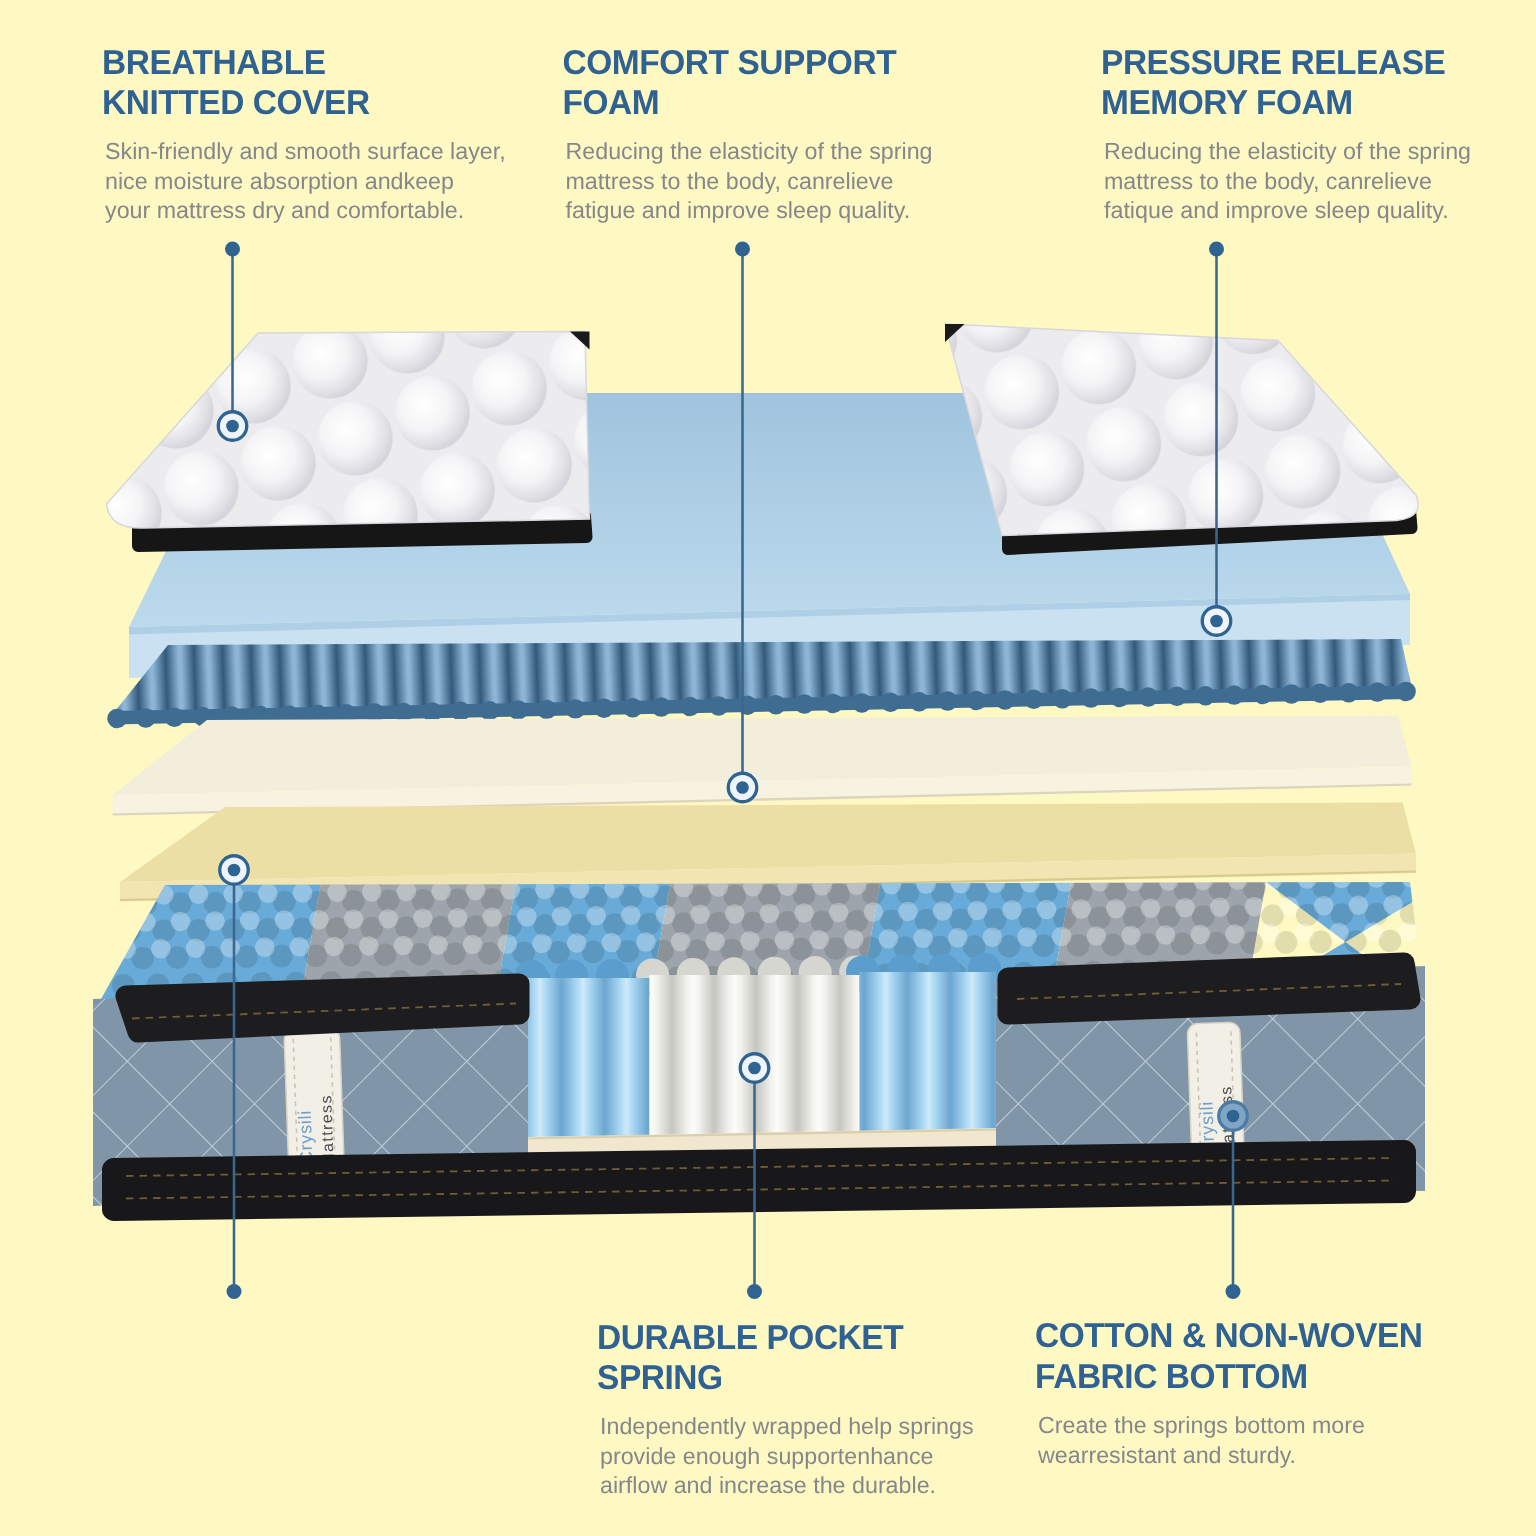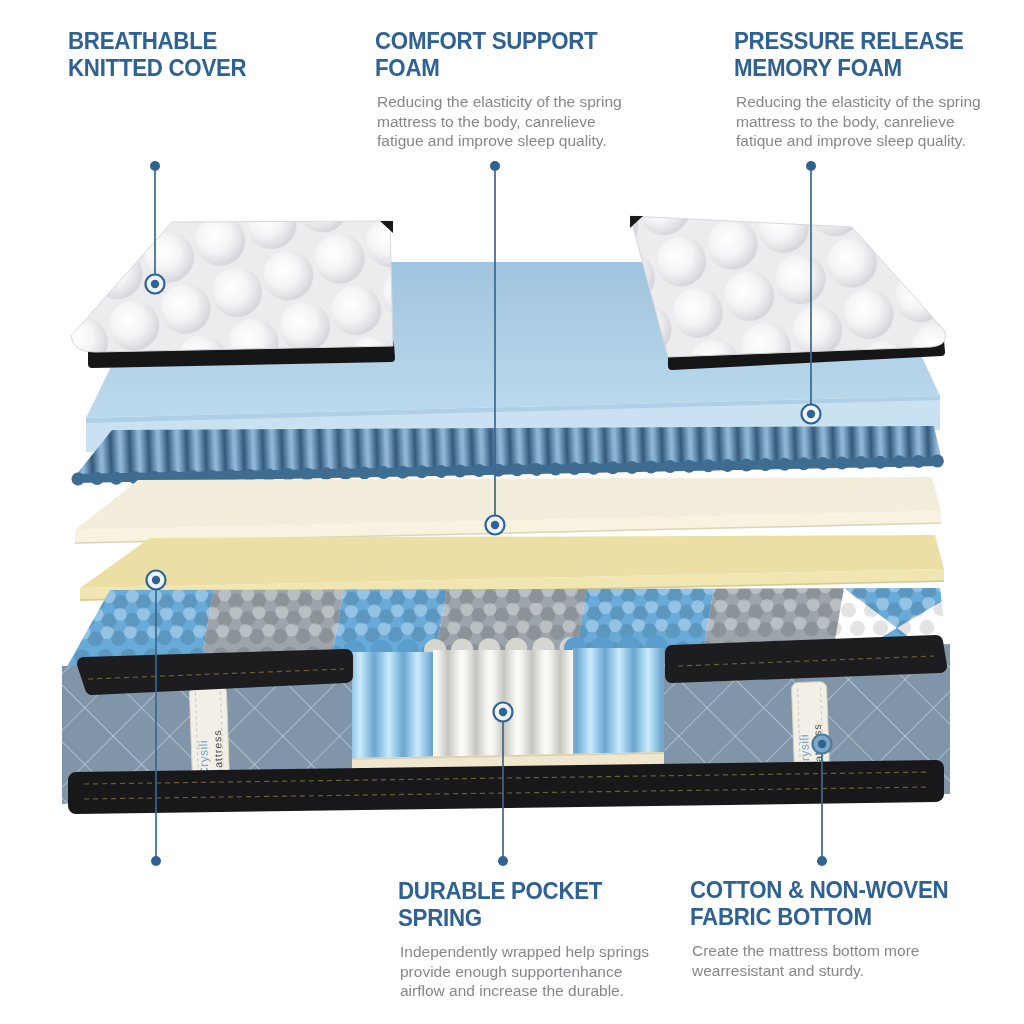--- a/index.html
+++ b/index.html
@@ -3,7 +3,7 @@
 <meta charset="utf-8">
 <style>
   html,body{margin:0;padding:0;background:#dde6ef;}
-  .stage{position:relative;width:1024px;height:1024px;background:#ffffff;overflow:hidden;
+  .stage{position:relative;width:1024px;height:1024px;background:#fef9c3;overflow:hidden;
          font-family:"Liberation Sans",sans-serif;}
   .illustration{position:absolute;left:0;top:0;width:1024px;height:1024px;}
   .callout{position:absolute;}

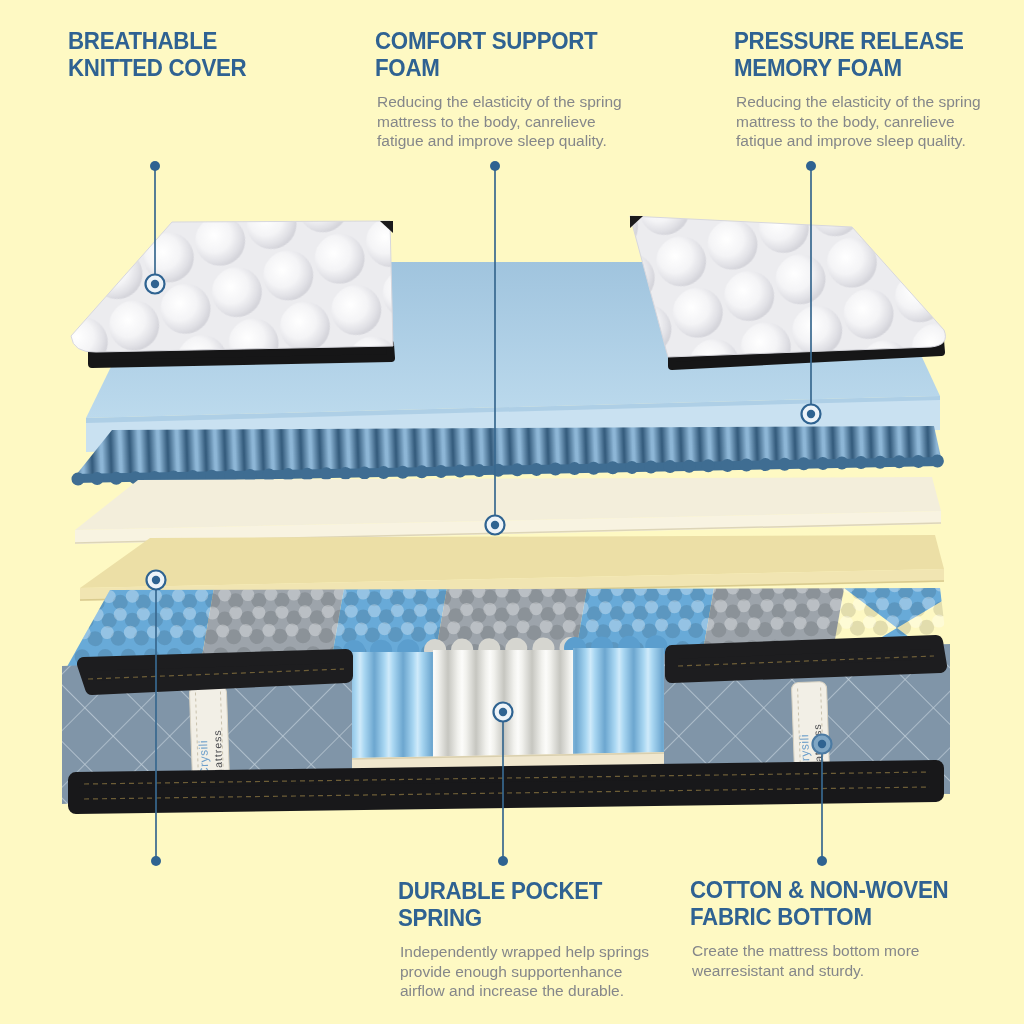--- a/index.html
+++ b/index.html
@@ -217,6 +217,9 @@
   <div class="callout" style="left:68px;top:28px;width:310px">
     <h2>BREATHABLE
 KNITTED COVER</h2>
+    <p>Skin-friendly and smooth surface layer,
+nice moisture absorption andkeep
+your mattress dry and comfortable.</p>
   </div>
   <div class="callout" style="left:375px;top:28px;width:300px">
     <h2>COMFORT SUPPORT

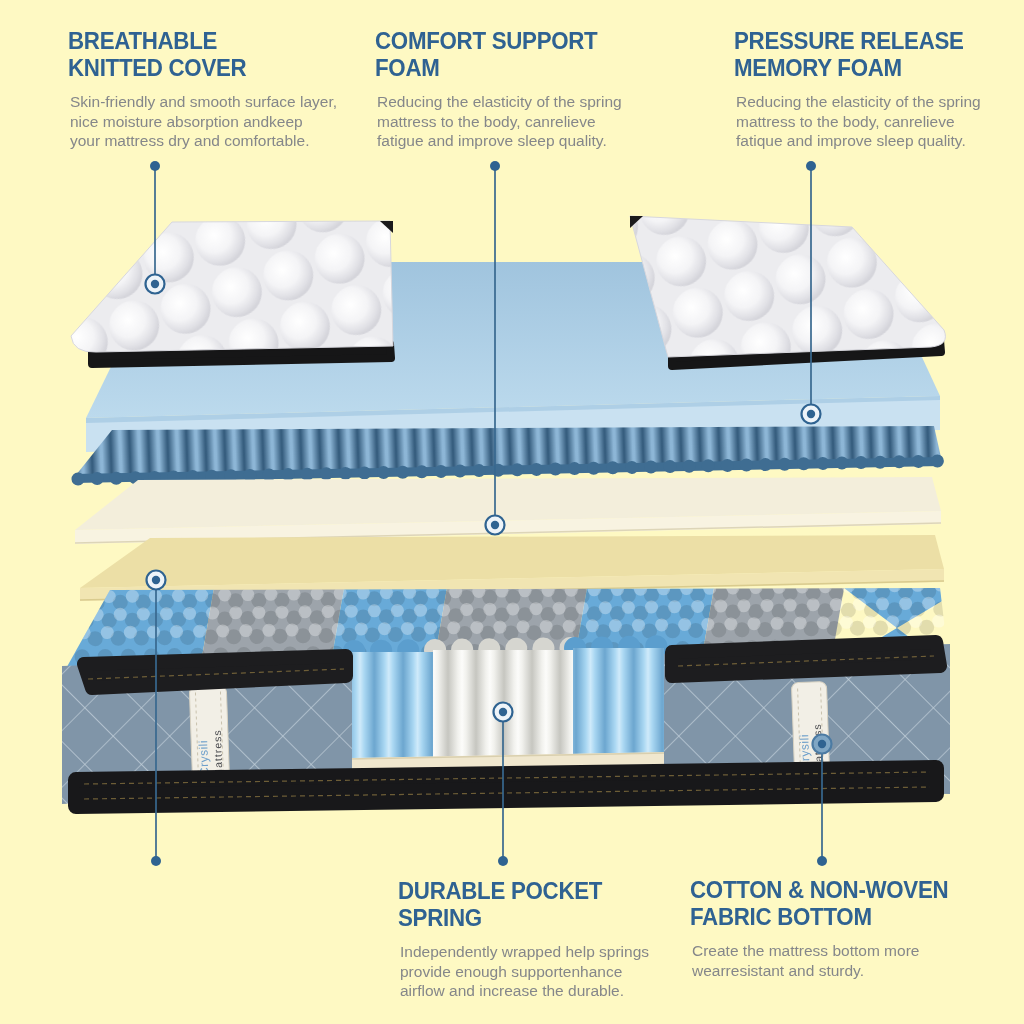--- a/index.html
+++ b/index.html
@@ -246,7 +246,7 @@
   <div class="callout" style="left:690px;top:877px;width:310px">
     <h2>COTTON &amp; NON-WOVEN
 FABRIC BOTTOM</h2>
-    <p>Create the mattress bottom more
+    <p>Create the springs bottom more
 wearresistant and sturdy.</p>
   </div>
 

